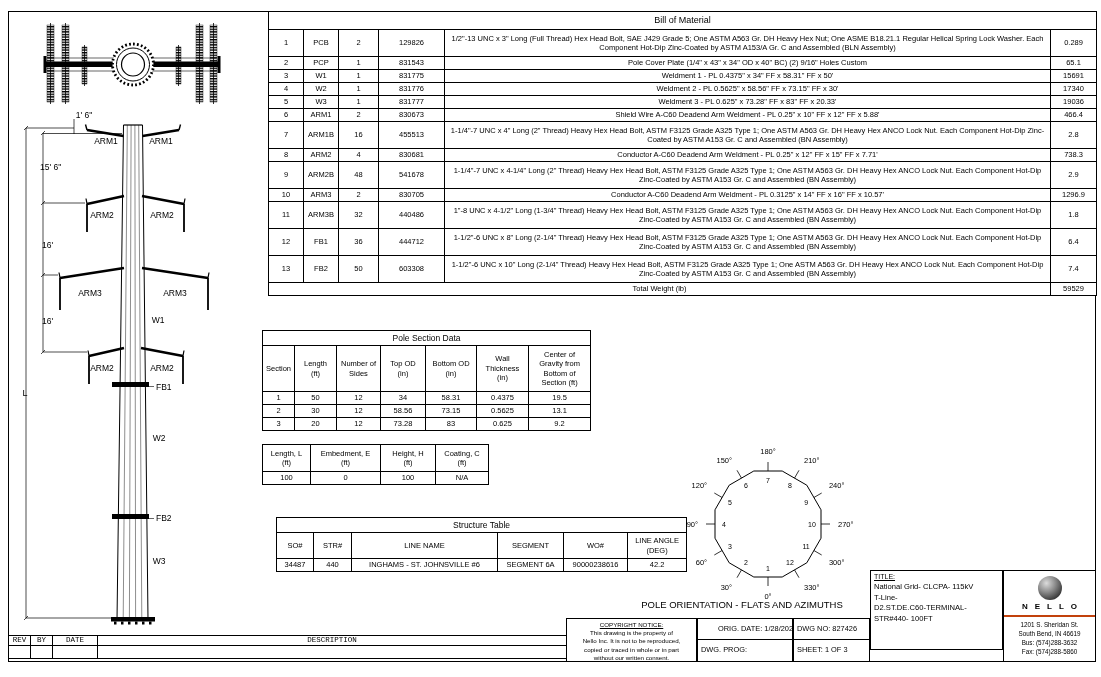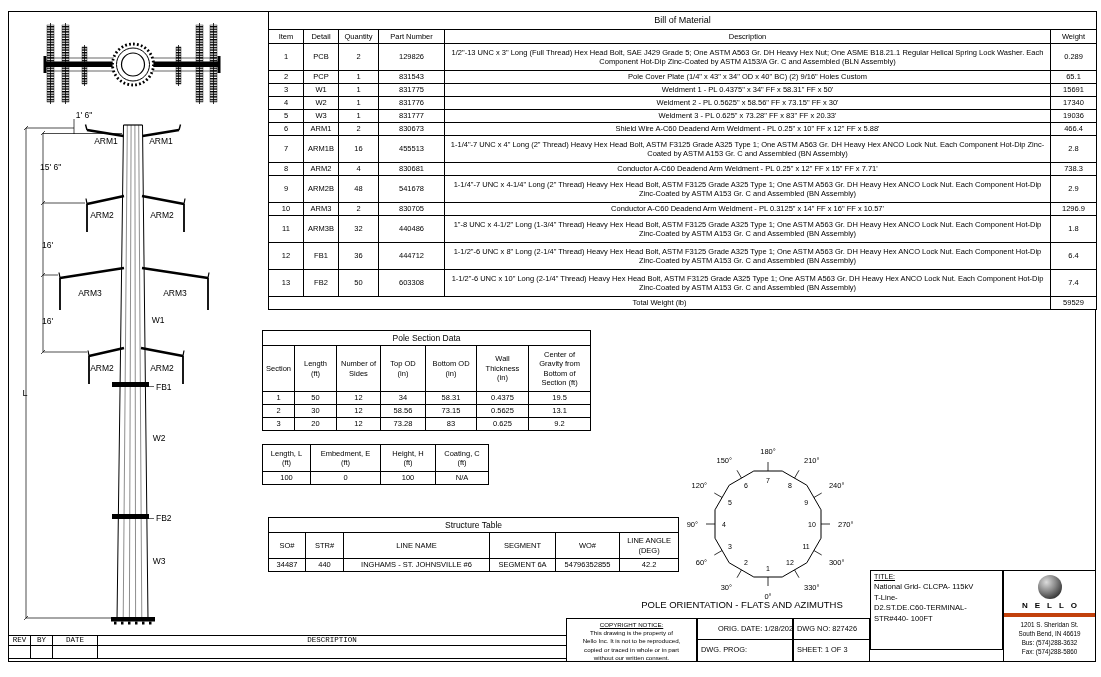--- a/index.html
+++ b/index.html
@@ -196,14 +196,6 @@
     <tr>
         <td colspan="6" class="tbl-title">Bill of Material</td>
       </tr>
-    <tr style="height:14px">
-      <th>Item</th>
-      <th>Detail</th>
-      <th>Quantity</th>
-      <th>Part Number</th>
-      <th>Description</th>
-      <th>Weight</th>
-    </tr>
   </thead>
   <tbody id="bom-body">
       <tr style="height: 27px;">

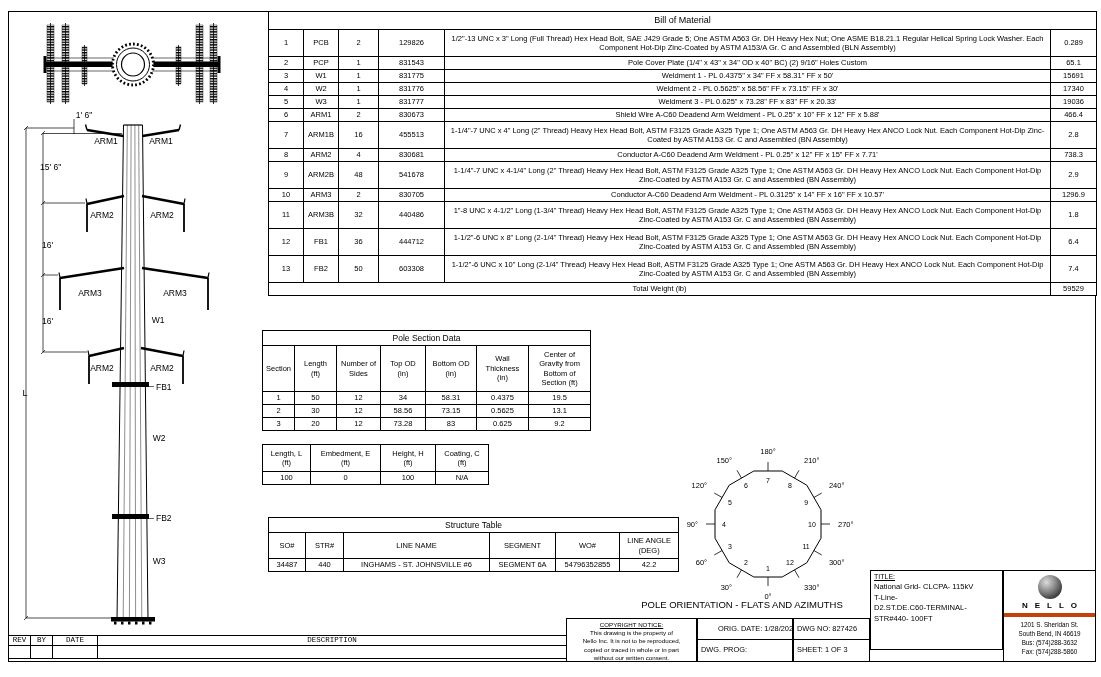--- a/index.html
+++ b/index.html
@@ -18,7 +18,7 @@
   .psd .hdr{height:46px;}
   .sinfo{left:262px;top:444px;width:226px;}
   .sinfo .hdr{height:27px;}
-  .stbl{left:268px;top:517px;width:410px;border-radius:6px;}
+  .stbl{left:276px;top:517px;width:410px;border-radius:6px;}
   .stbl .hdr{height:26px;}
   .revtbl{left:8px;top:635px;width:558px;font-family:Liberation Mono, monospace;}
   .revtbl td{height:12px;}

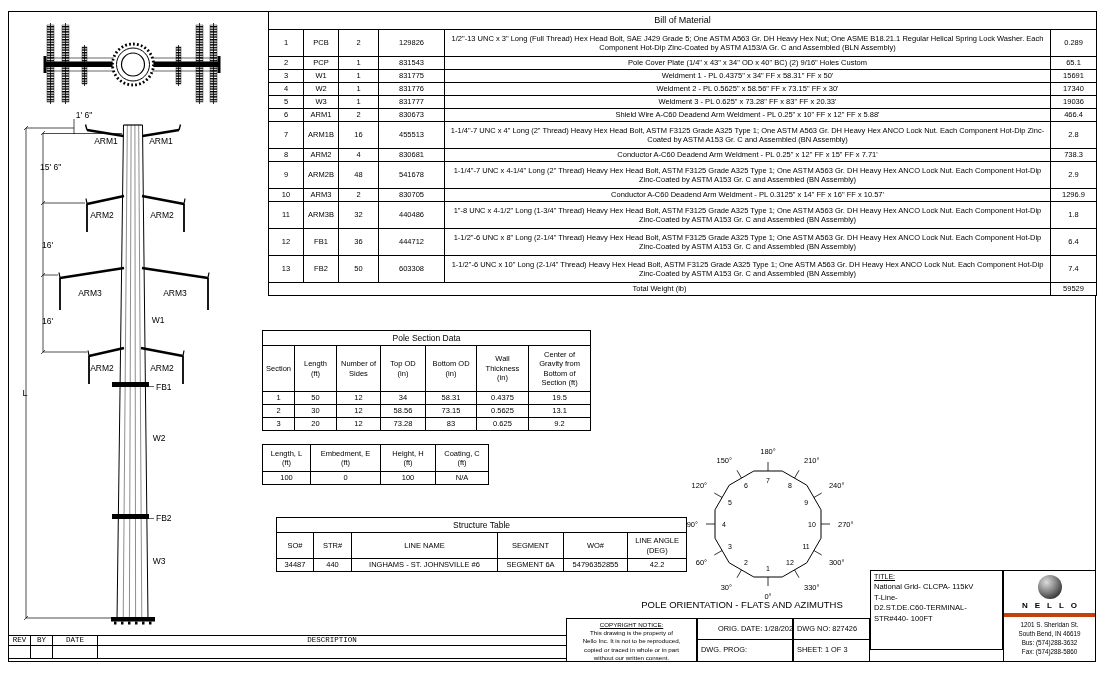--- a/index.html
+++ b/index.html
@@ -433,7 +433,7 @@
         <td>440</td>
         <td>INGHAMS - ST. JOHNSVILLE #6</td>
         <td>SEGMENT 6A</td>
-        <td>54796352855</td>
+        <td>90000238616</td>
         <td>42.2</td>
       </tr>
     </tbody>

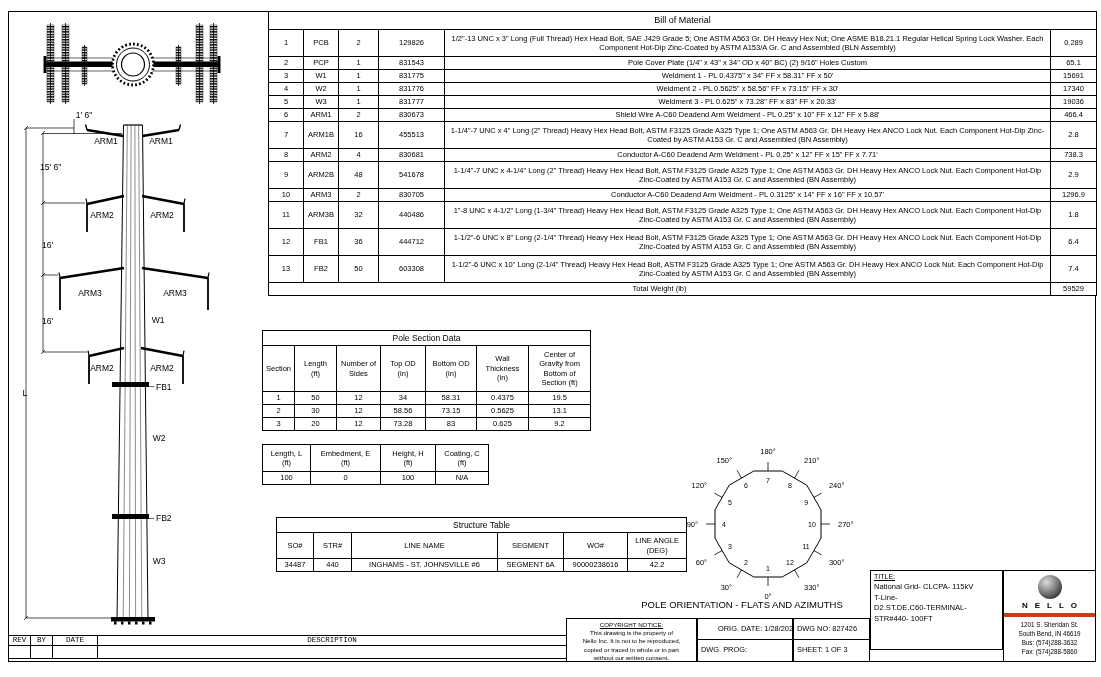--- a/index.html
+++ b/index.html
@@ -29,7 +29,7 @@
   .title-label{font-size:7px;text-decoration:underline;margin-bottom:2px;}
   .title-line{font-size:7.6px;line-height:1.4;}
   .nello-cell{left:1003px;top:570px;width:93px;height:92px;}
-  .nello-top{height:46px;border-bottom:4px solid #c2410c;box-sizing:border-box;
+  .nello-top{height:46px;border-bottom:2px solid #c2410c;box-sizing:border-box;
              display:flex;flex-direction:column;align-items:center;justify-content:center;}
   .nello-sphere{width:24px;height:24px;border-radius:50%;
     background:radial-gradient(circle at 35% 30%, #dcdcdc 0%, #8a8a8a 40%, #3c3c3c 75%, #161616 100%);

